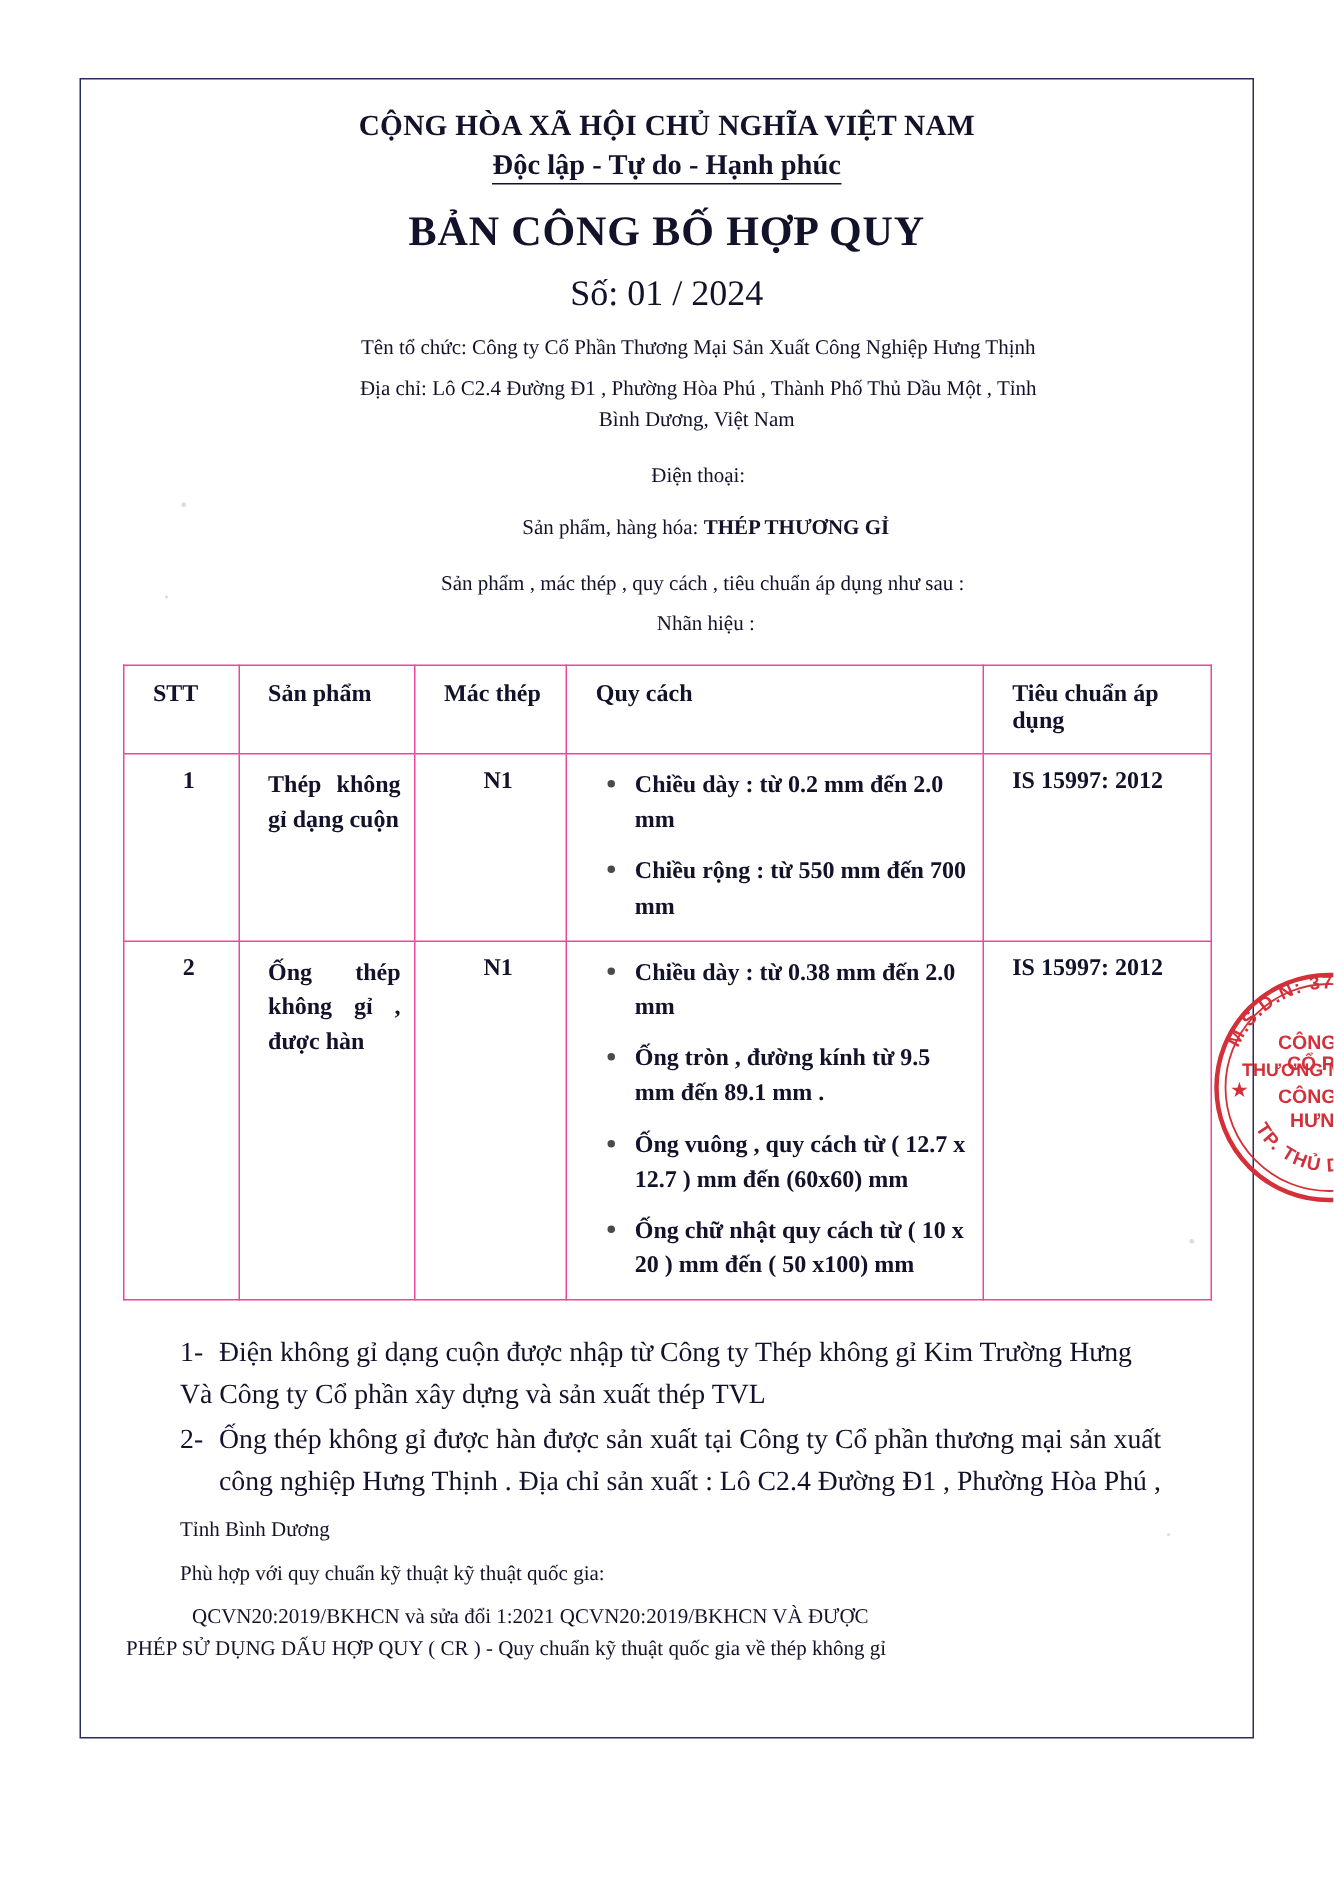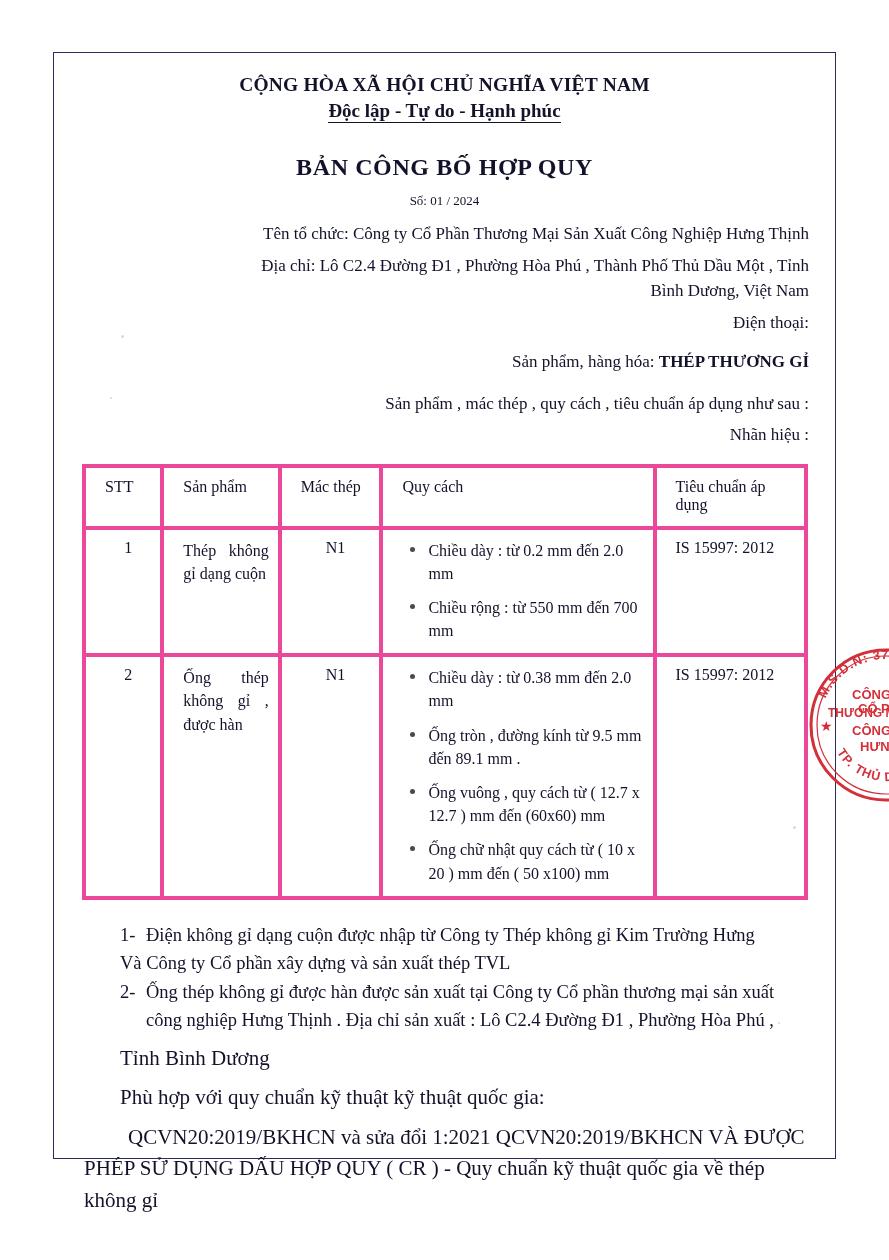--- a/index.html
+++ b/index.html
@@ -64,8 +64,8 @@
 
   .doc-title {
     font-weight: bold;
-    font-size: 24px;
-    margin-top: 32px;
+    font-size: 28px;
+    margin-top: 17px;
     letter-spacing: .6px;
   }
   .doc-number {

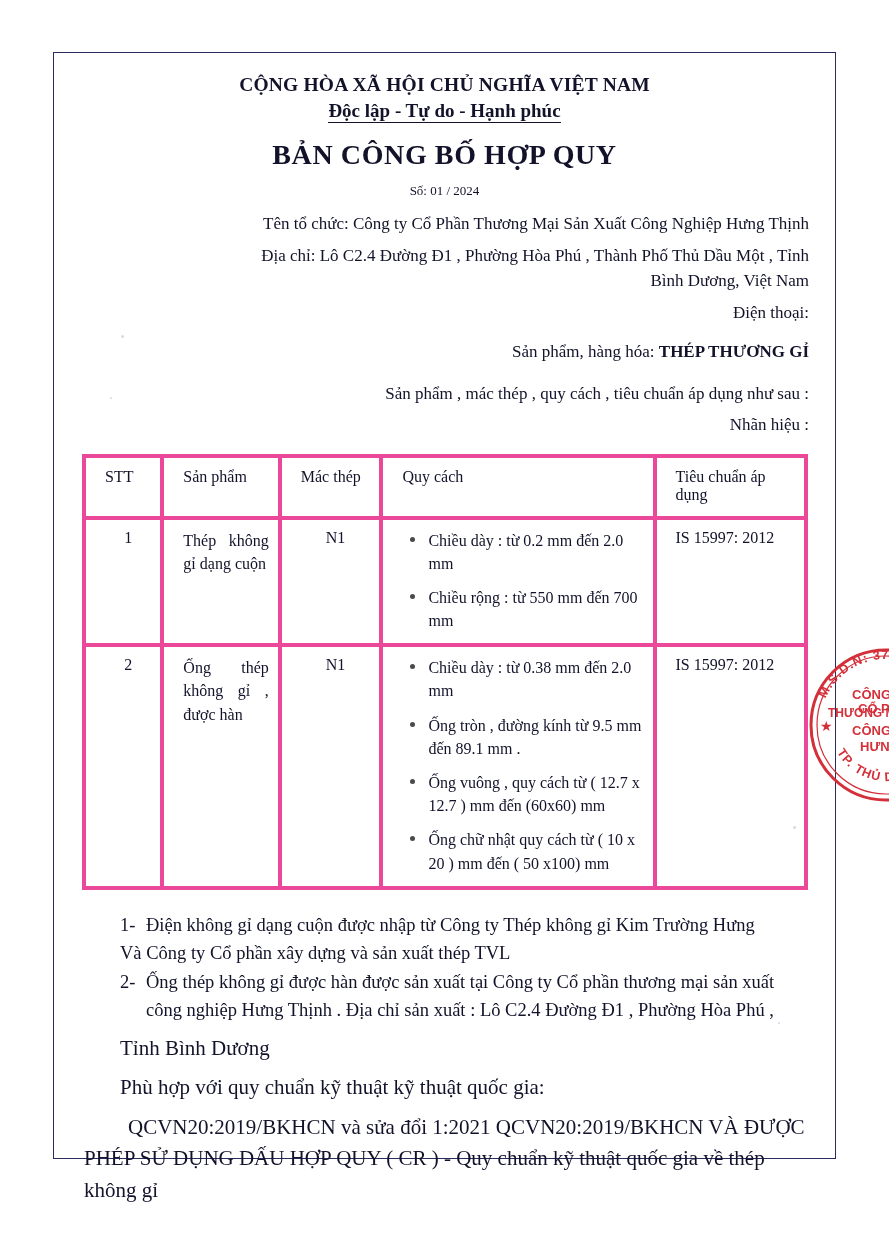--- a/index.html
+++ b/index.html
@@ -69,7 +69,7 @@
     letter-spacing: .6px;
   }
   .doc-number {
-    font-size: 13px;
+    font-size: 24px;
     margin-top: 12px;
   }
 

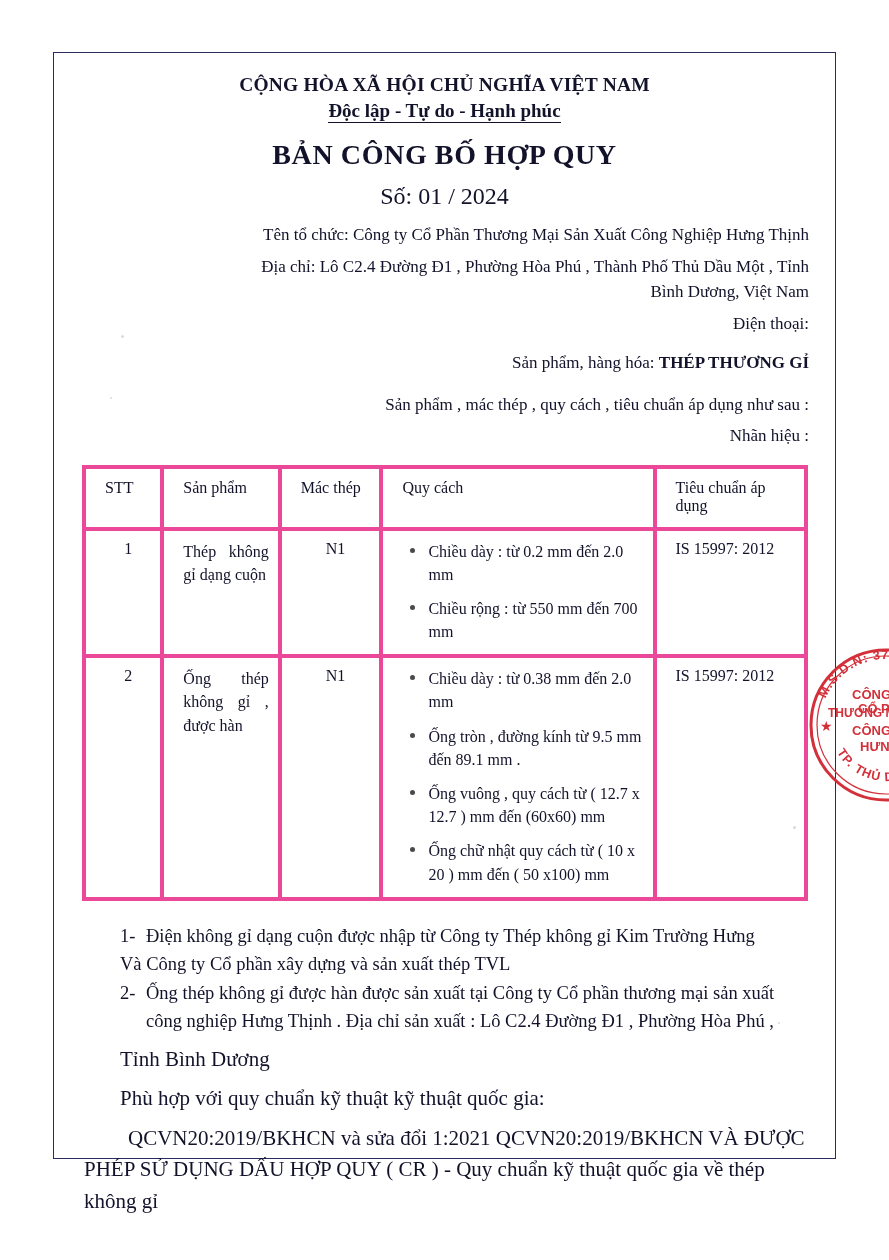--- a/index.html
+++ b/index.html
@@ -74,10 +74,10 @@
   }
 
   .para {
-    font-size: 17px;
+    font-size: 14px;
     line-height: 1.5;
     margin-top: 12px;
-    text-align: right;
+    text-align: center;
   }
   .indent-1 { padding-left: 42px; }
   .indent-2 { padding-left: 52px; }

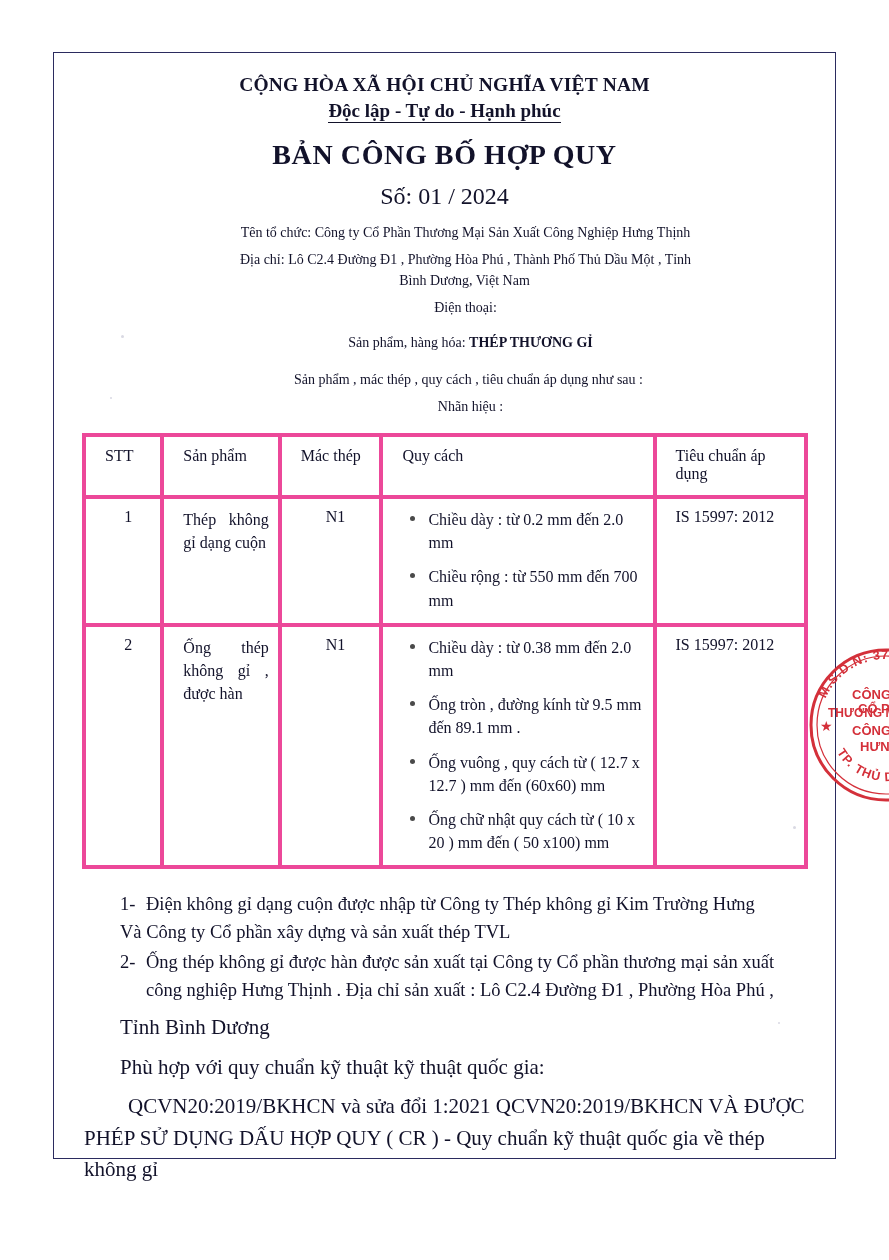--- a/index.html
+++ b/index.html
@@ -217,7 +217,7 @@
     <div class="para indent-1">Tên tổ chức: Công ty Cổ Phần Thương Mại Sản Xuất Công Nghiệp Hưng Thịnh</div>
     <div class="para indent-1" style="margin-top:6px;">Địa chỉ: Lô C2.4 Đường Đ1 , Phường Hòa Phú , Thành Phố Thủ Dầu Một , Tỉnh</div>
     <div class="para" style="margin-top:0;padding-left:40px;">Bình Dương, Việt Nam</div>
-    <div class="para indent-1" style="margin-top:6px;">Điện thoại:</div>
+    <div class="para indent-1" style="margin-top:16px;">Điện thoại:</div>
 
     <div class="para indent-2" style="margin-top:14px;"><span>Sản phẩm, hàng hóa: </span><b>THÉP THƯƠNG GỈ</b></div>
     <div class="para indent-3" style="margin-top:16px;">Sản phẩm , mác thép , quy cách , tiêu chuẩn áp dụng như sau :</div>

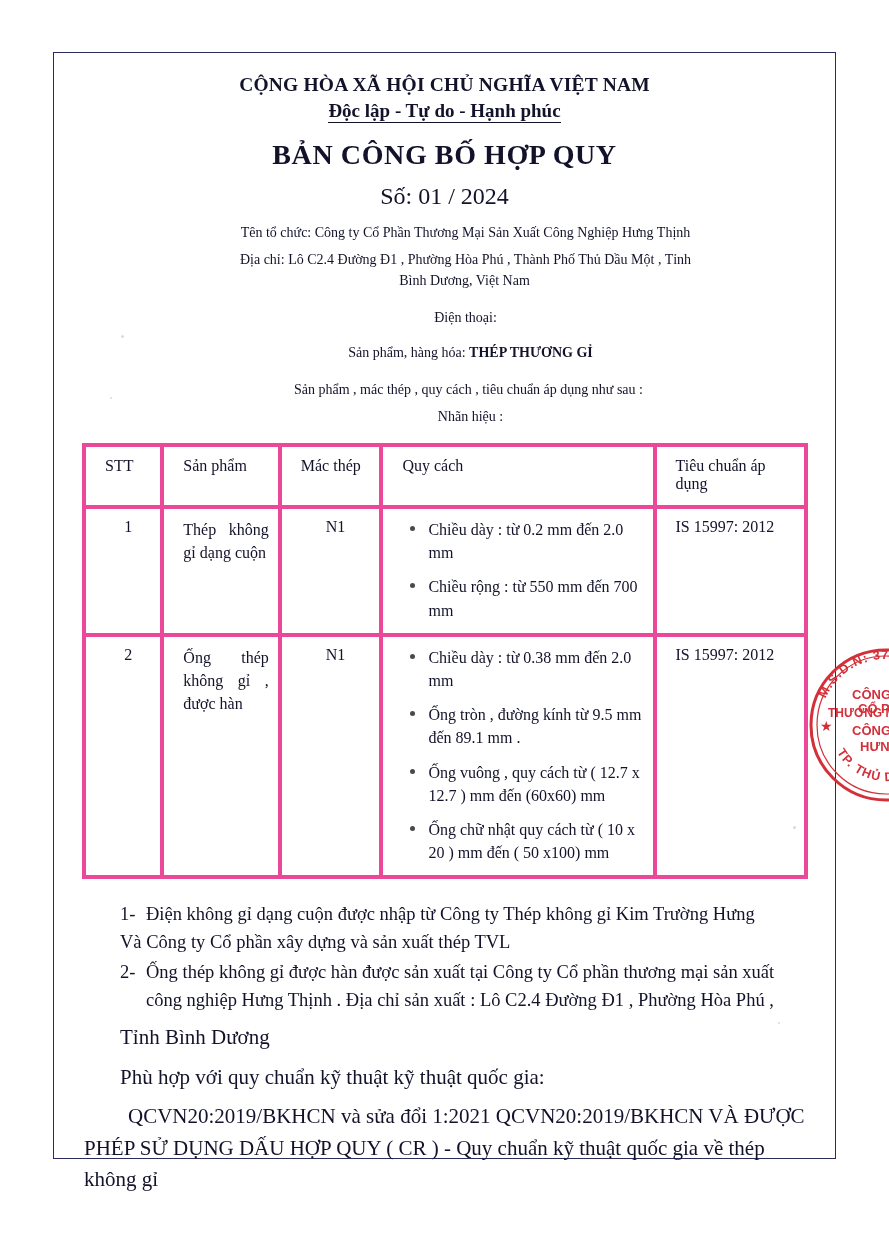--- a/index.html
+++ b/index.html
@@ -94,10 +94,10 @@
     font-size: 16px;
   }
   table.spec th, table.spec td {
-    border: 4px solid #ec4899;
+    border: 1px solid #ec4899;
     vertical-align: top;
     padding: 9px 9px 11px 19px;
-    font-weight: normal;
+    font-weight: bold;
   }
   table.spec th {
     text-align: left;

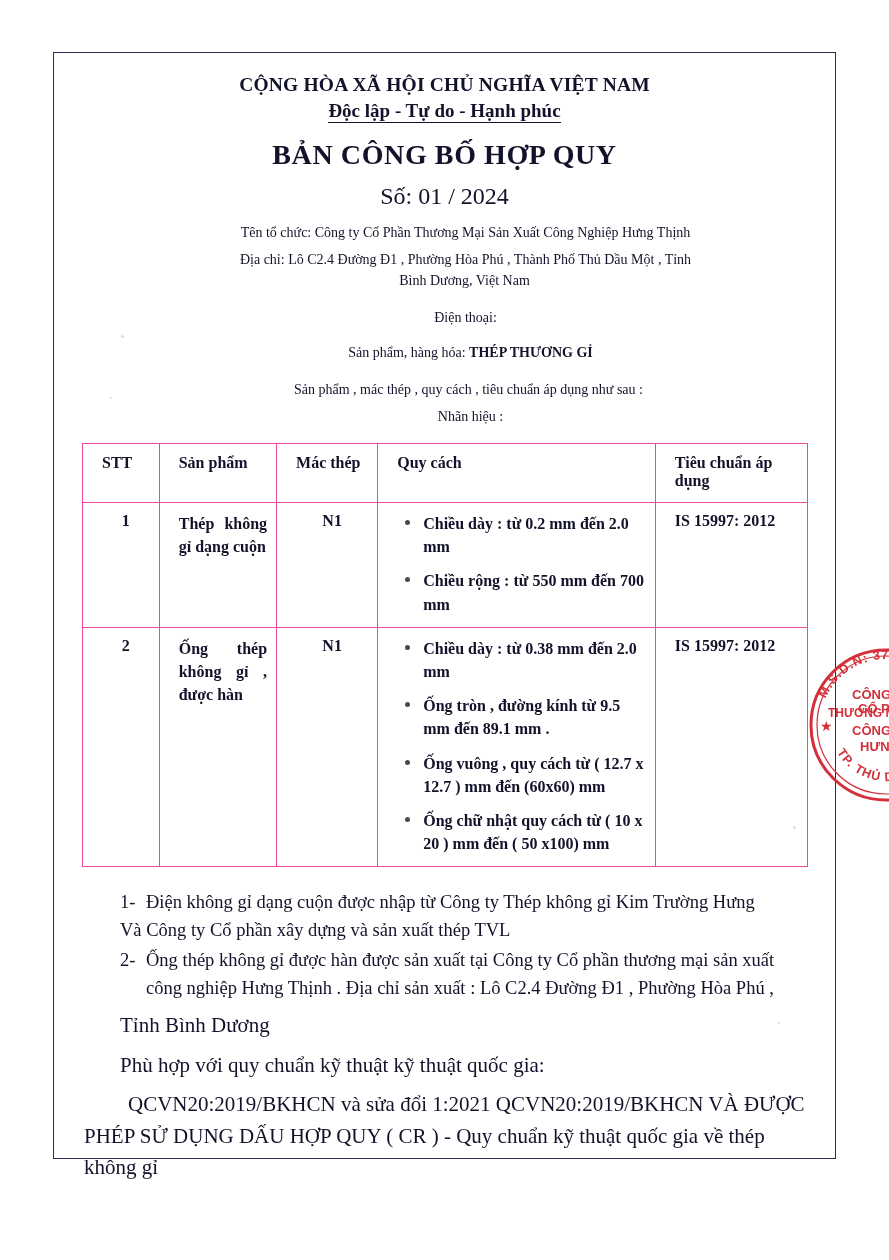--- a/index.html
+++ b/index.html
@@ -169,7 +169,7 @@
   }
 
   .tail {
-    font-size: 21px;
+    font-size: 14px;
     line-height: 1.5;
   }
   .tail .l1 { padding-left: 40px; margin-top: 8px; }

